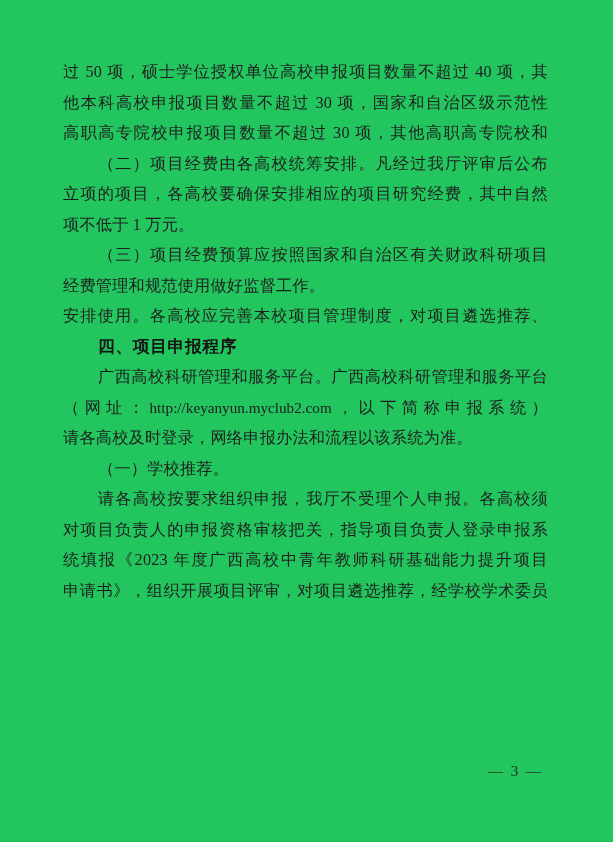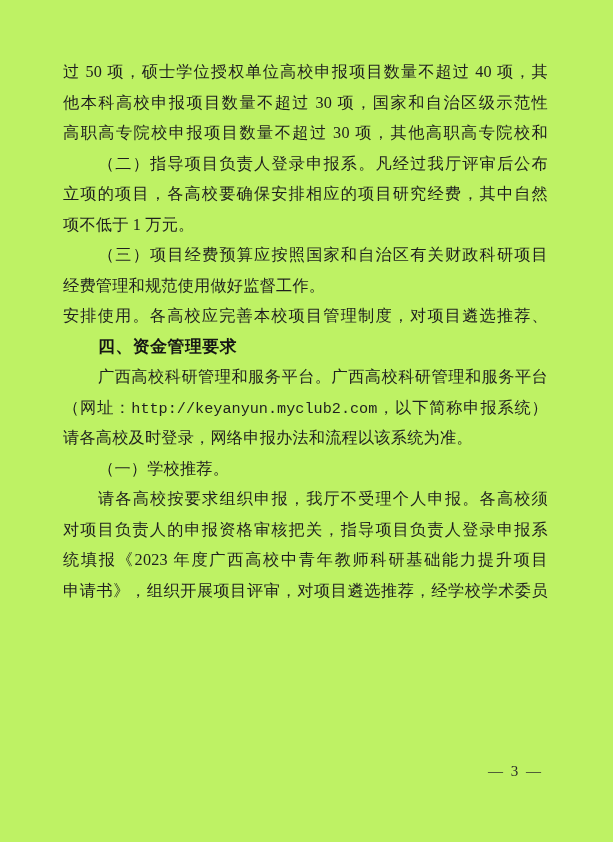--- a/index.html
+++ b/index.html
@@ -11,7 +11,7 @@
     position: relative;
     width: 613px;
     height: 842px;
-    background: #bef264;
+    background: #22c55e;
     font-family: "Liberation Serif", "DejaVu Serif", serif;
     color: #1f1f1f;
     overflow: hidden;

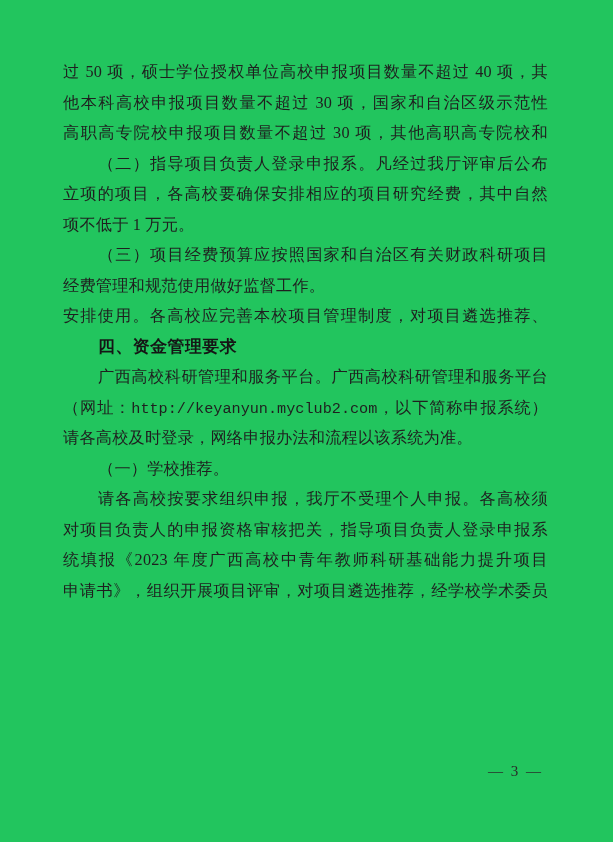--- a/index.html
+++ b/index.html
@@ -74,7 +74,7 @@
     <div class="line j">他本科高校申报项目数量不超过 30 项，国家和自治区级示范性</div>
     <div class="line j">高职高专院校申报项目数量不超过 30 项，其他高职高专院校和</div>
 
-    <div class="line j ind">（二）指导项目负责人登录申报系。凡经过我厅评审后公布</div>
+    <div class="line j ind">（二）项目经费由各高校统筹安排。凡经过我厅评审后公布</div>
     <div class="line j">立项的项目，各高校要确保安排相应的项目研究经费，其中自然</div>
     <div class="line">项不低于 1 万元。</div>
 

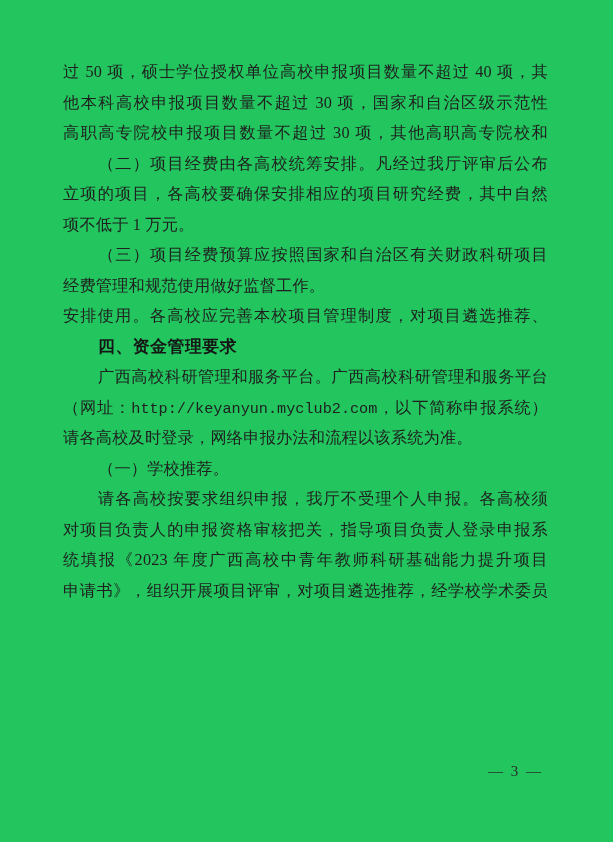--- a/index.html
+++ b/index.html
@@ -82,7 +82,7 @@
     <div class="line">经费管理和规范使用做好监督工作。</div>
     <div class="line j">安排使用。各高校应完善本校项目管理制度，对项目遴选推荐、</div>
 
-    <div class="line heading ind">四、资金管理要求</div>
+    <div class="line heading ind">四、项目申报程序</div>
 
     <div class="line j ind">广西高校科研管理和服务平台。广西高校科研管理和服务平台</div>
 

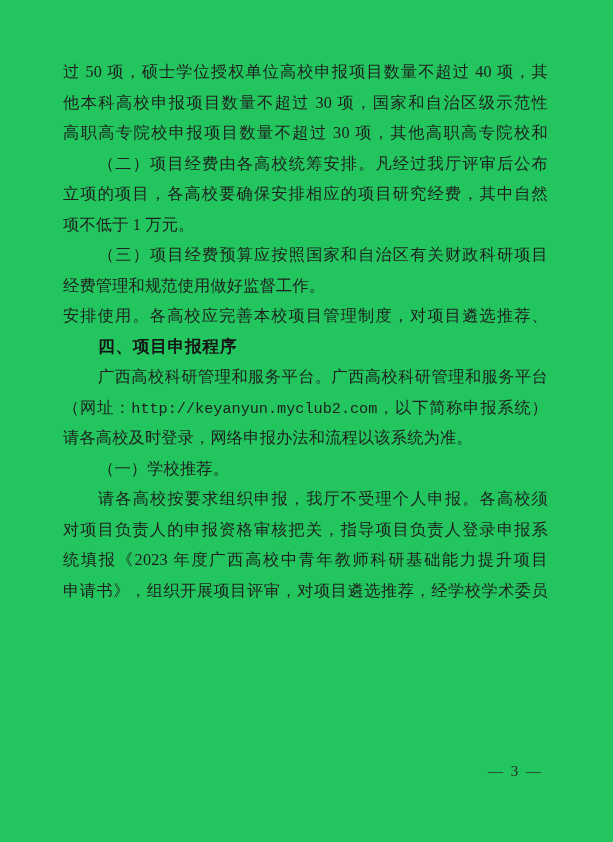--- a/index.html
+++ b/index.html
@@ -48,7 +48,7 @@
     color: #151515;
   }
   .url {
-    font-family: Liberation Mono, monospace;
+    font-family: Liberation Serif, serif;
     font-size: 15.2px;
     letter-spacing: 0;
   }

